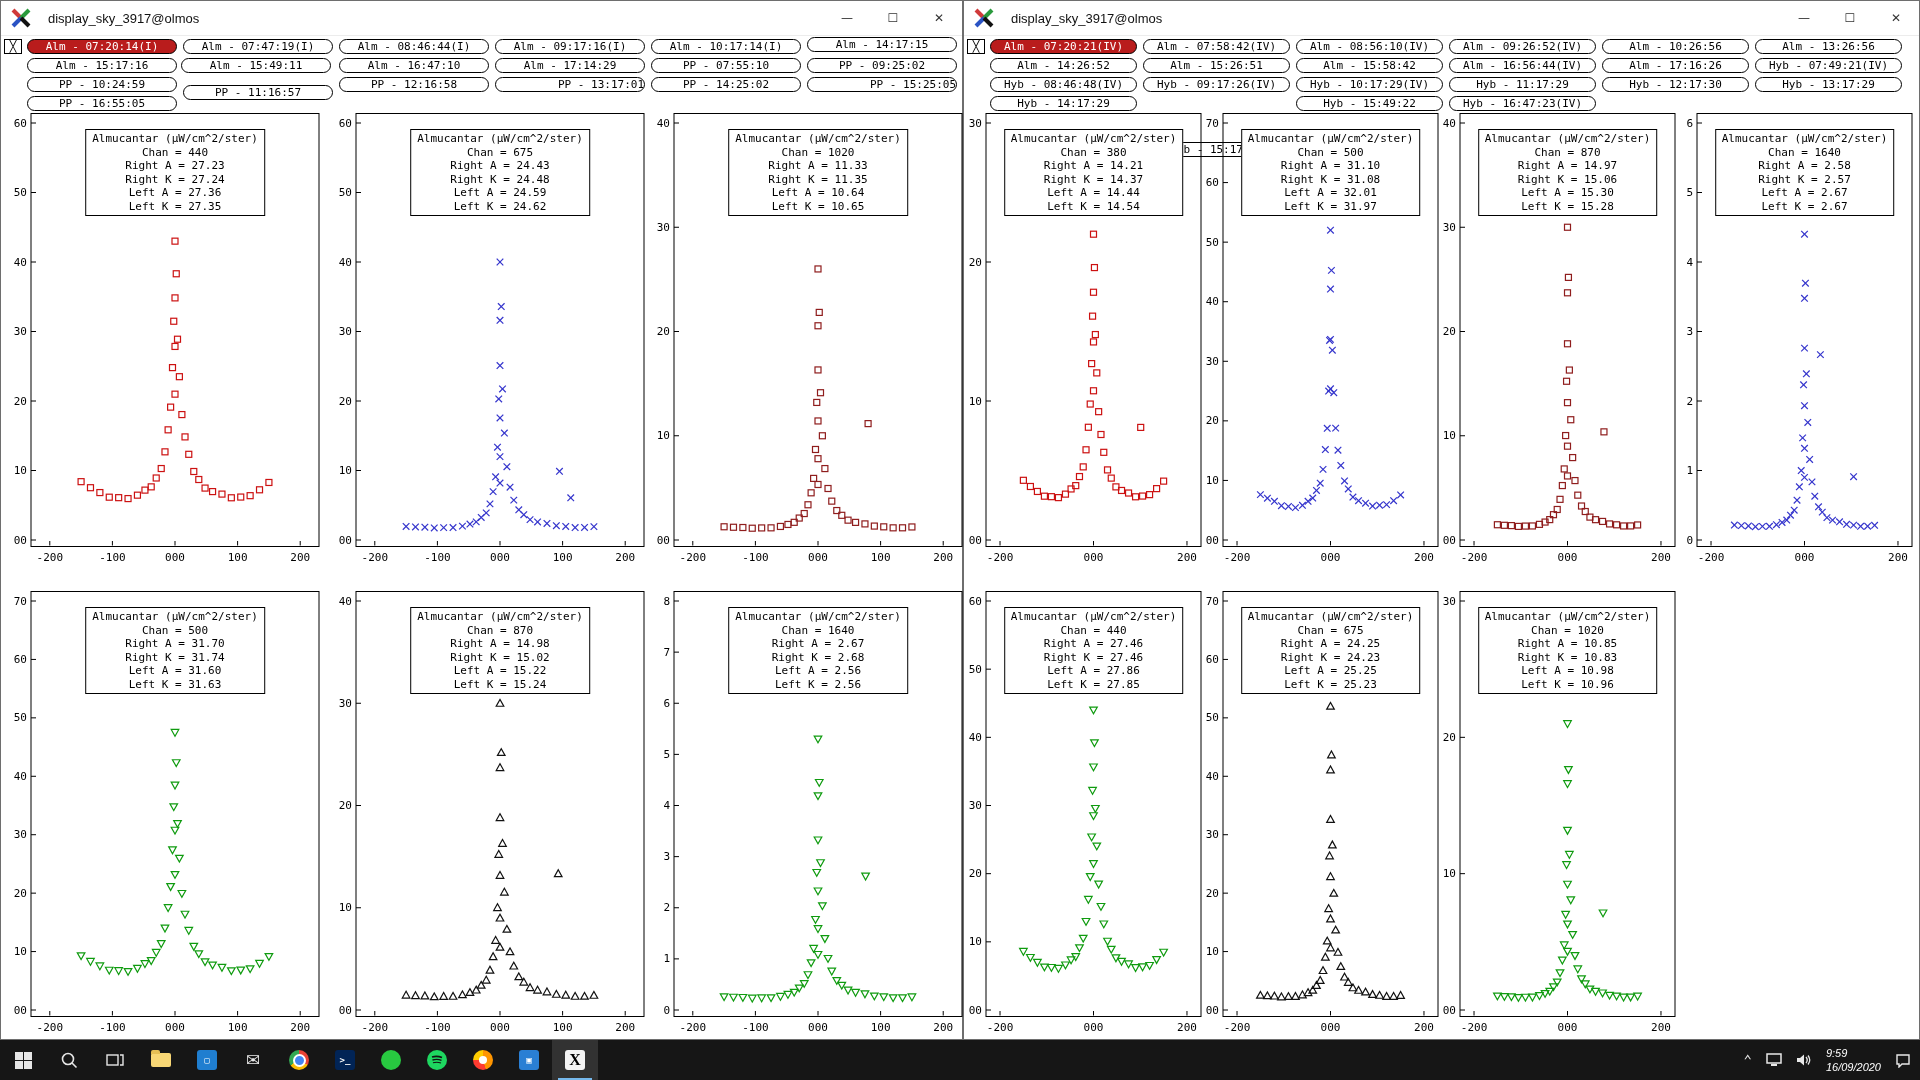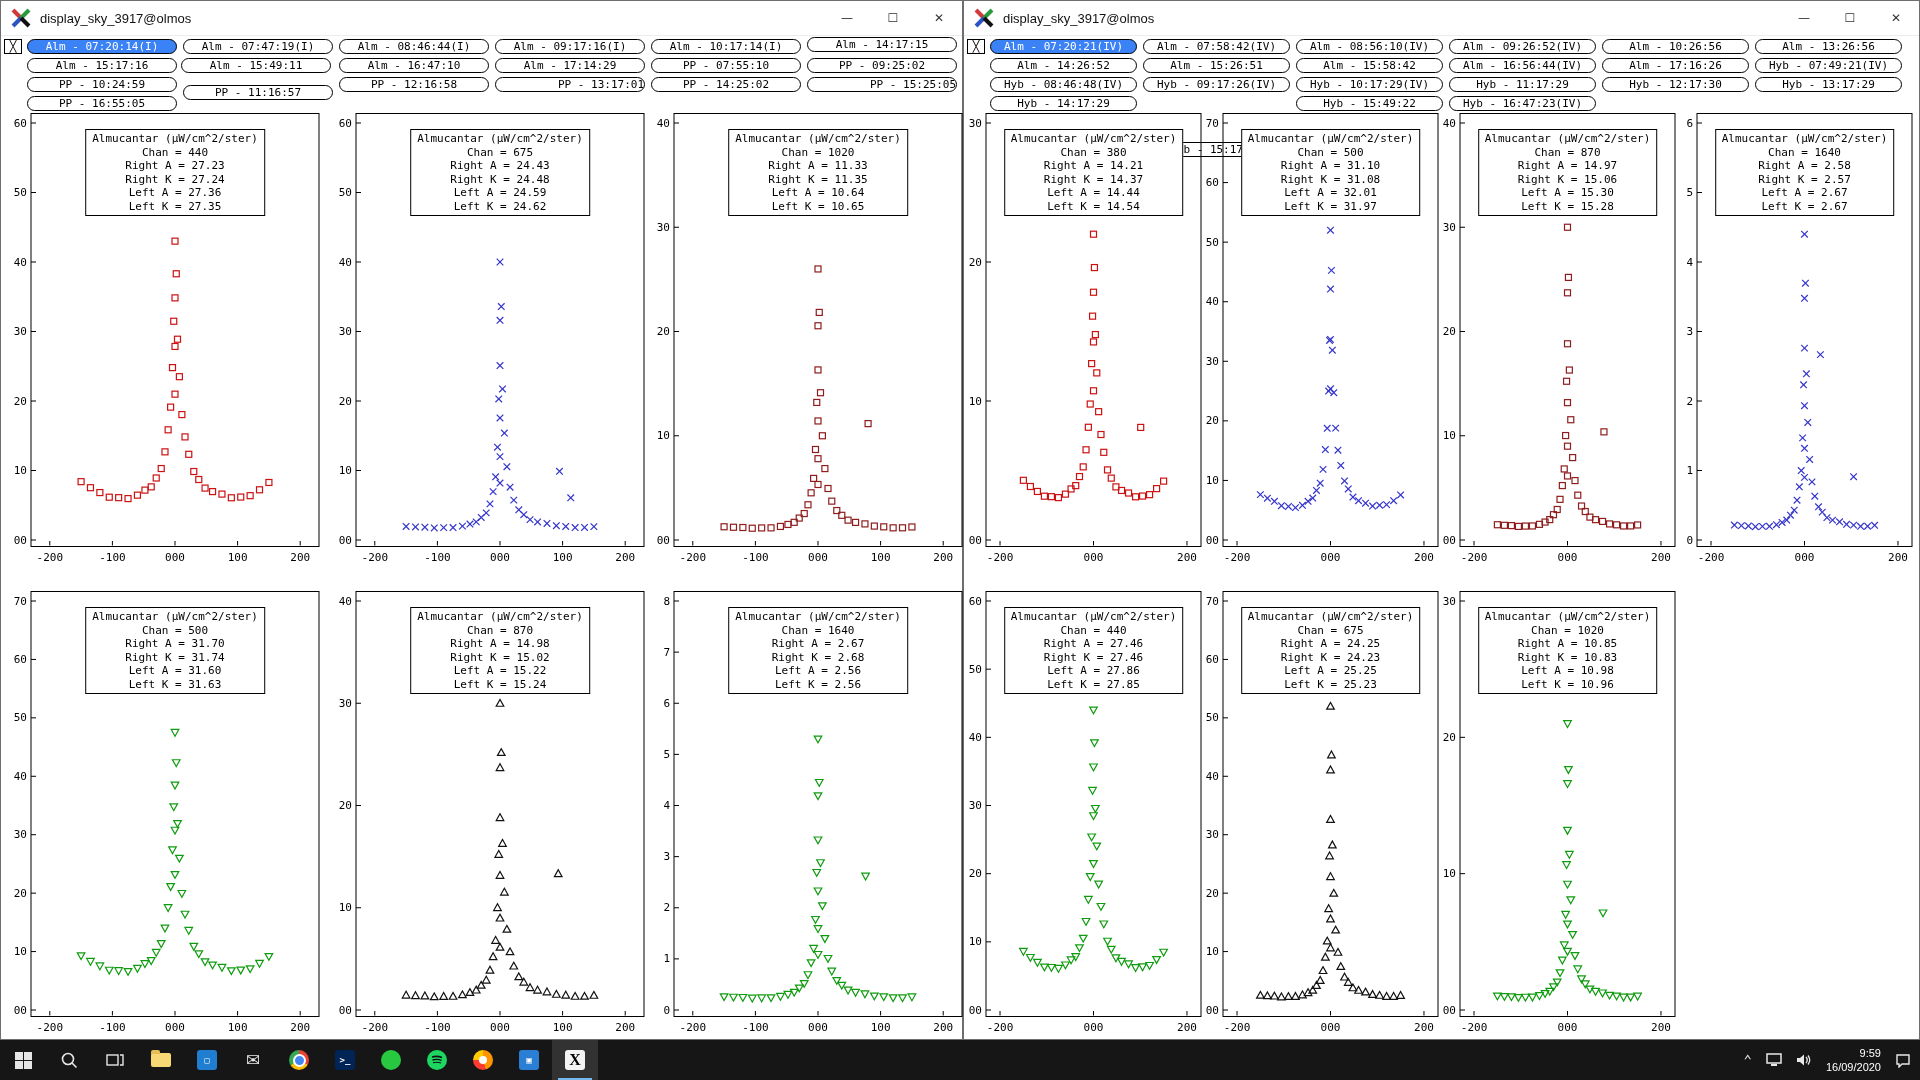--- a/index.html
+++ b/index.html
@@ -10,7 +10,7 @@
   .titlebar{position:absolute;left:0;top:0;right:0;height:34px;background:#fff;
             border-bottom:1px solid #ececec;display:flex;align-items:center;}
   .title-text{font-family:"Liberation Sans",sans-serif;font-size:13px;color:#111;
-              margin-left:8px;white-space:nowrap;}
+              margin-left:16px;white-space:nowrap;}
   .xlogo{width:22px;height:22px;margin-left:9px;flex:0 0 auto;}
   .controls{position:absolute;right:0;top:0;height:33px;display:flex;}
   .ctrl{width:46px;height:33px;display:flex;align-items:center;justify-content:center;

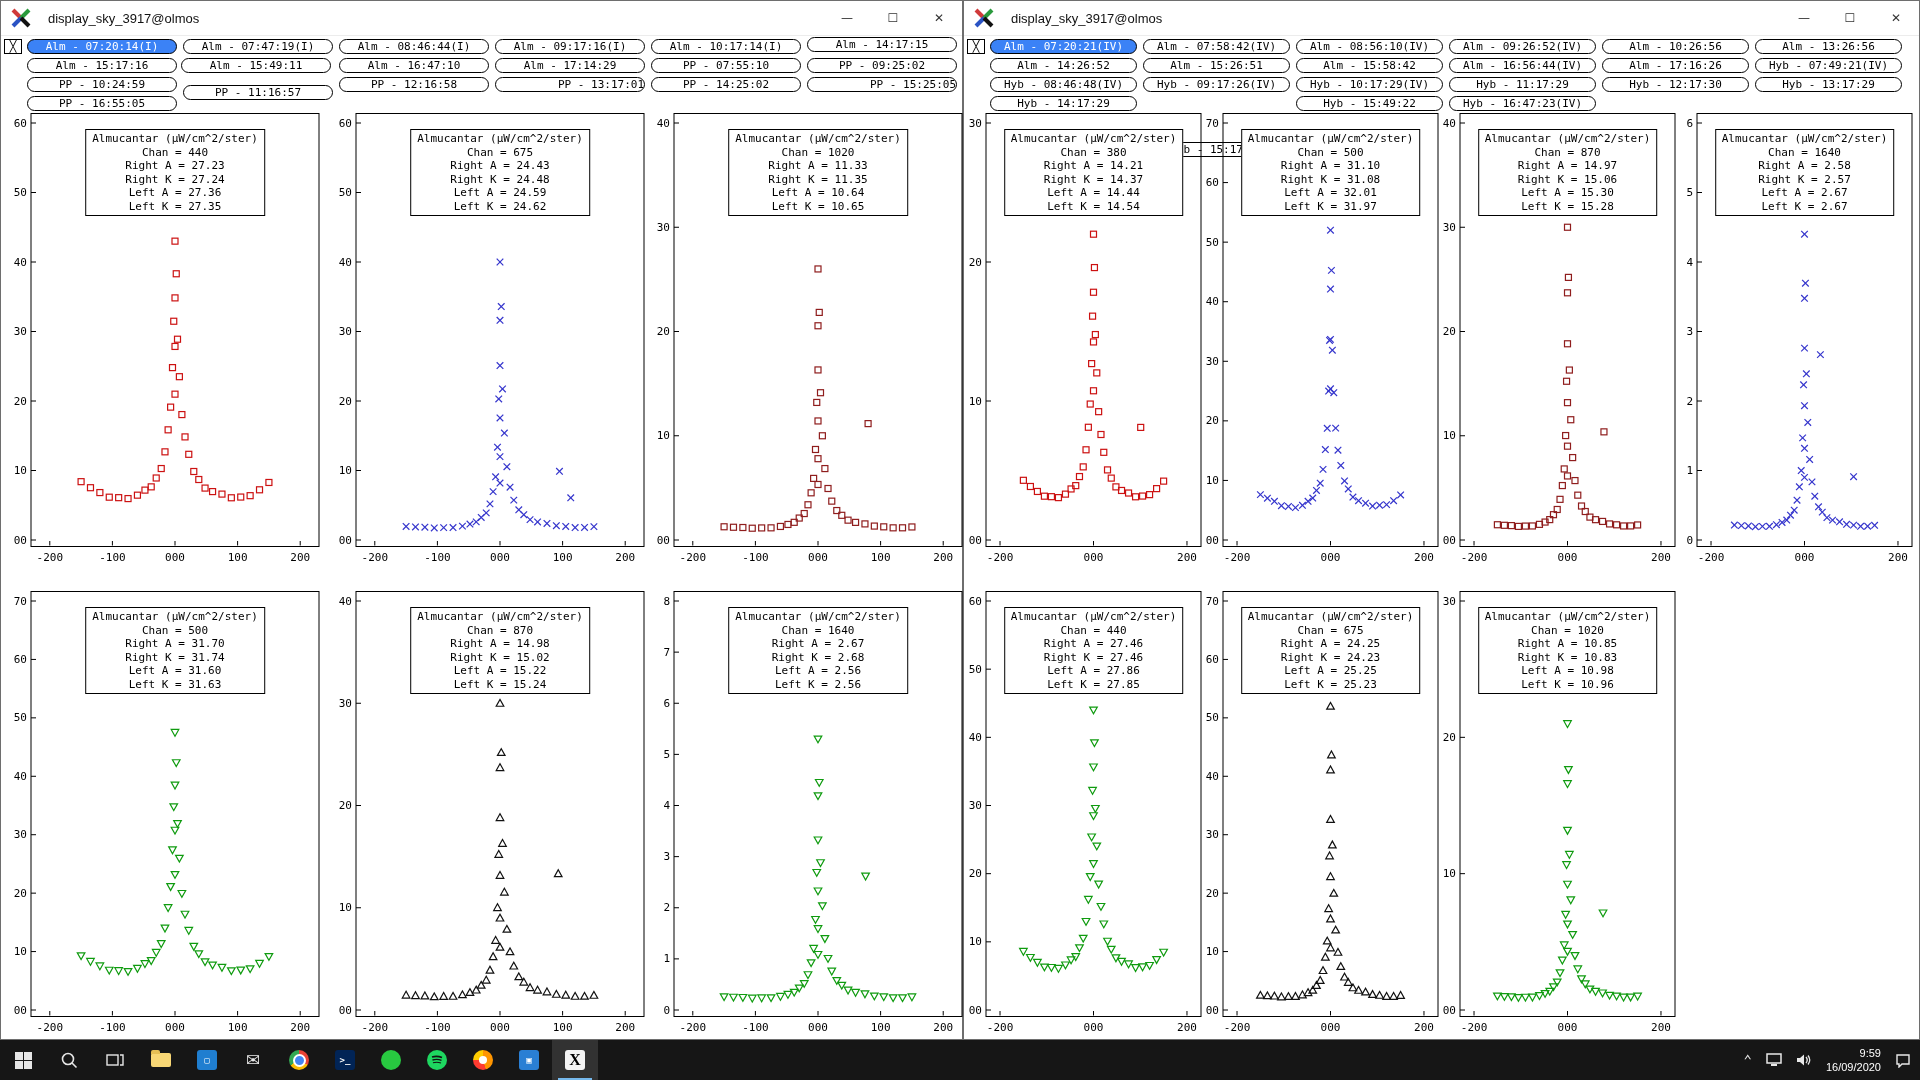--- a/index.html
+++ b/index.html
@@ -18,7 +18,7 @@
   .tab{position:absolute;height:15px;border:1px solid #000;border-radius:8px;
        background:#fff;color:#000;font-size:11px;line-height:14px;text-align:center;
        white-space:pre;overflow:hidden;box-sizing:border-box;}
-  .tab.selected{background:#3b82f6;color:#fff;}
+  .tab.selected{background:#b91c1c;color:#fff;}
   .closebox{position:absolute;width:18px;height:15px;border:1px solid #000;background:#fff;
             font-size:11px;line-height:13px;text-align:center;color:#000;box-sizing:border-box;}
   .plot{position:absolute;}

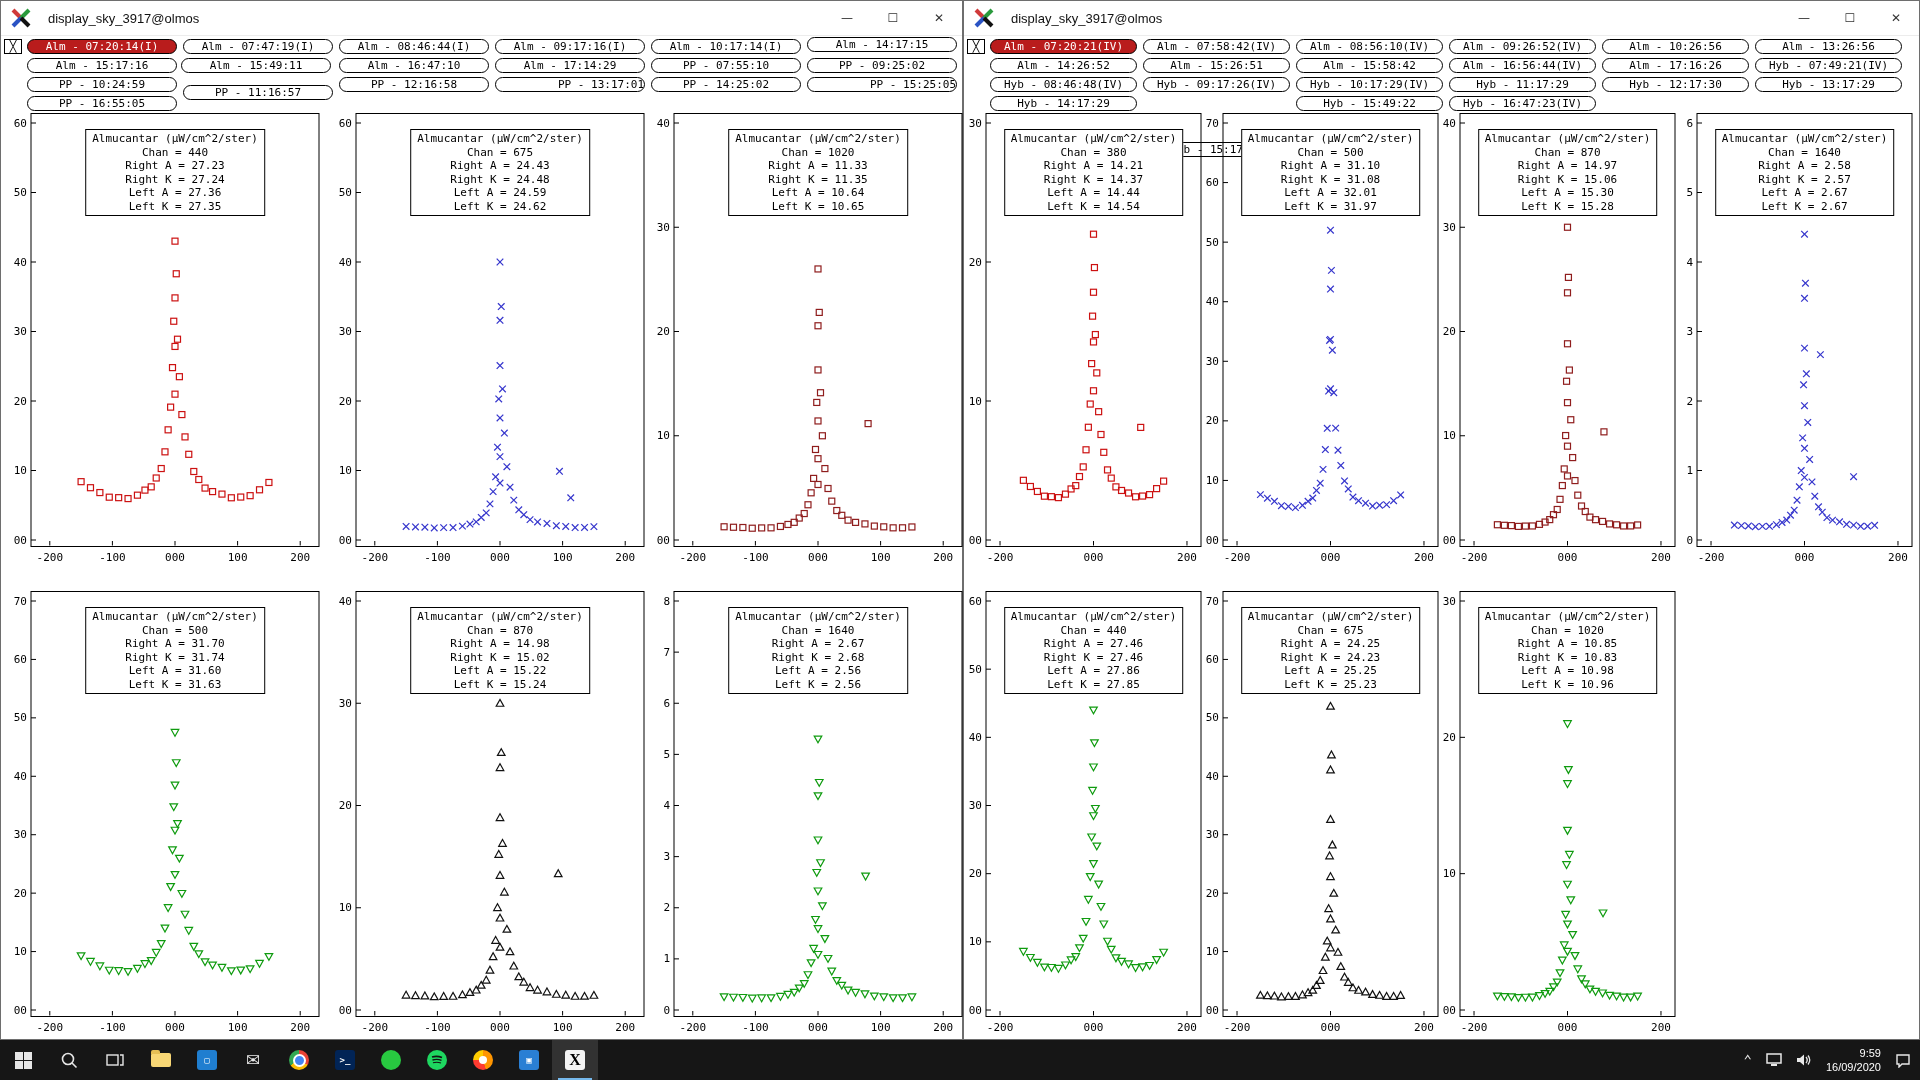--- a/index.html
+++ b/index.html
@@ -38,7 +38,7 @@
   .tray-item{height:40px;display:flex;align-items:center;justify-content:center;
              padding:0 5px;color:#e8e8e8;}
   .clock{font-family:"Liberation Sans",sans-serif;font-size:11px;color:#fff;
-         text-align:right;line-height:14px;}
+         text-align:left;line-height:14px;font-style:italic;}
   .win-grid{width:17px;height:17px;display:grid;grid-template-columns:8px 8px;
             grid-template-rows:8px 8px;gap:1px;}
   .win-grid div{background:#e6e6e6;}

